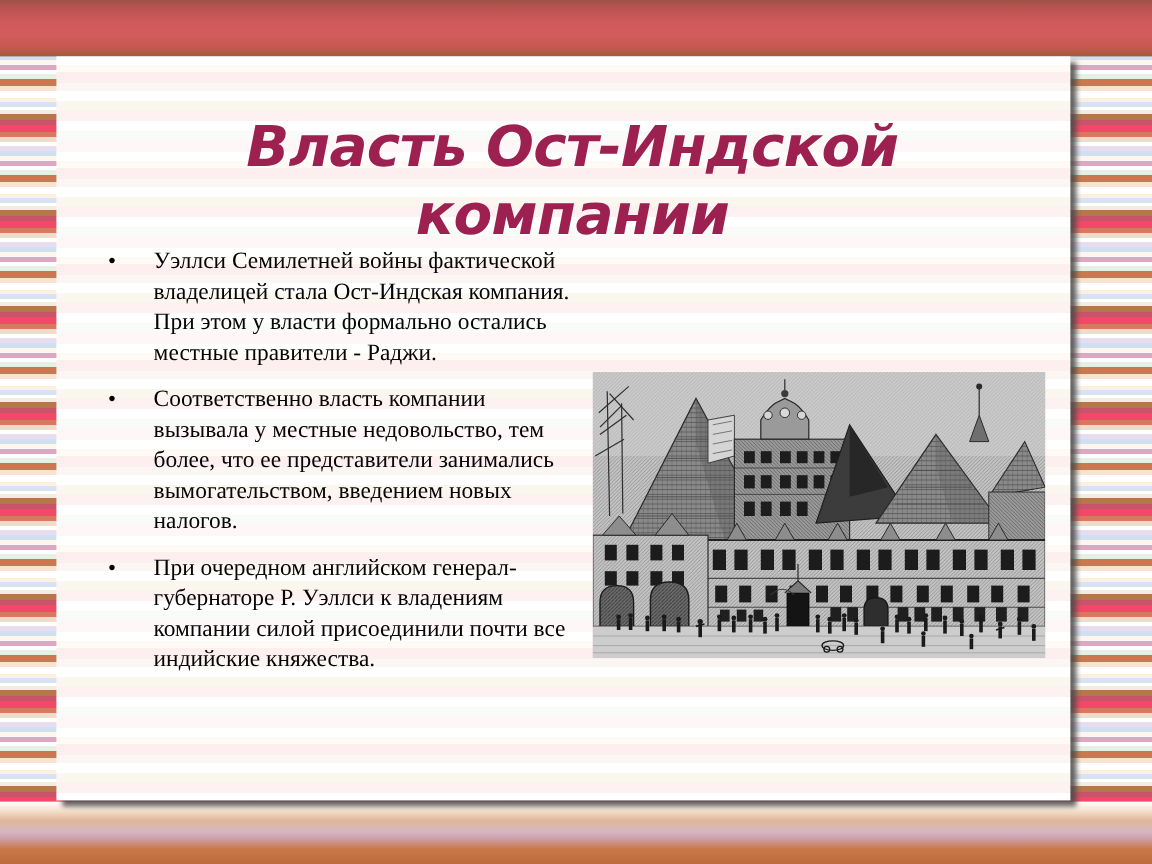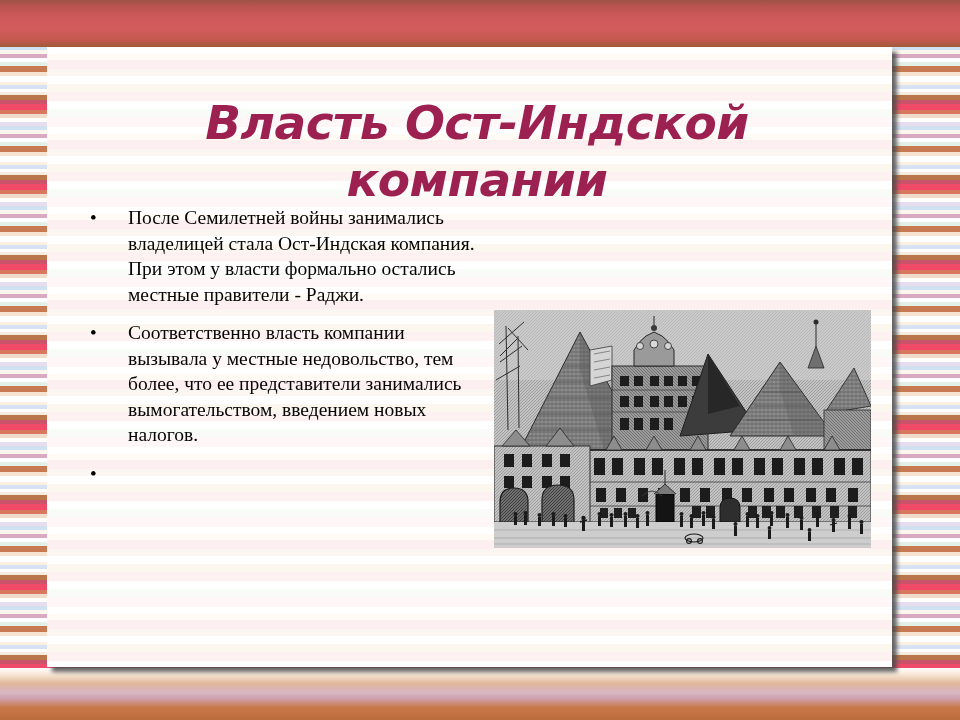--- a/index.html
+++ b/index.html
@@ -165,7 +165,7 @@
 
       <li class="bullet-item">
         <span class="bullet-marker">•</span>
-        <span class="bullet-text">После Семилетней войны занимались владелицей  стала Ост-Индская компания. При этом у власти формально остались местные правители - Раджи.</span>
+        <span class="bullet-text">Уэллси Семилетней войны фактической владелицей  стала Ост-Индская компания. При этом у власти формально остались местные правители - Раджи.</span>
       </li>
 
       <li class="bullet-item">

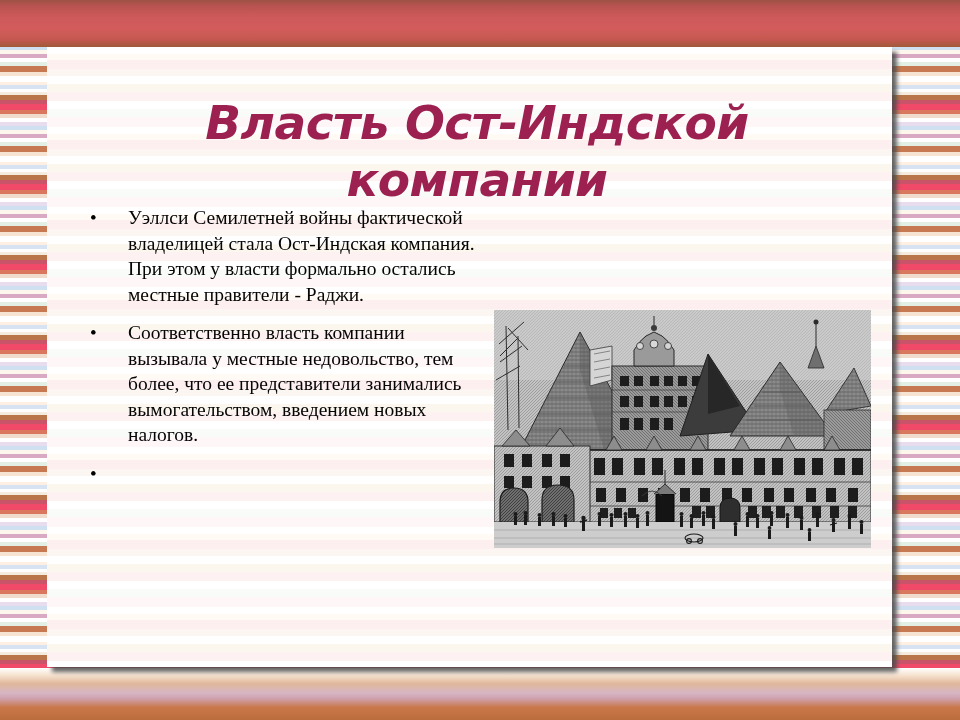--- a/index.html
+++ b/index.html
@@ -175,6 +175,7 @@
 
       <li class="bullet-item">
         <span class="bullet-marker">•</span>
+        <span class="bullet-text">При очередном английском генерал-губернаторе Р. Уэллси к владениям компании силой присоединили почти все индийские княжества.</span>
       </li>
 
     </ul>

